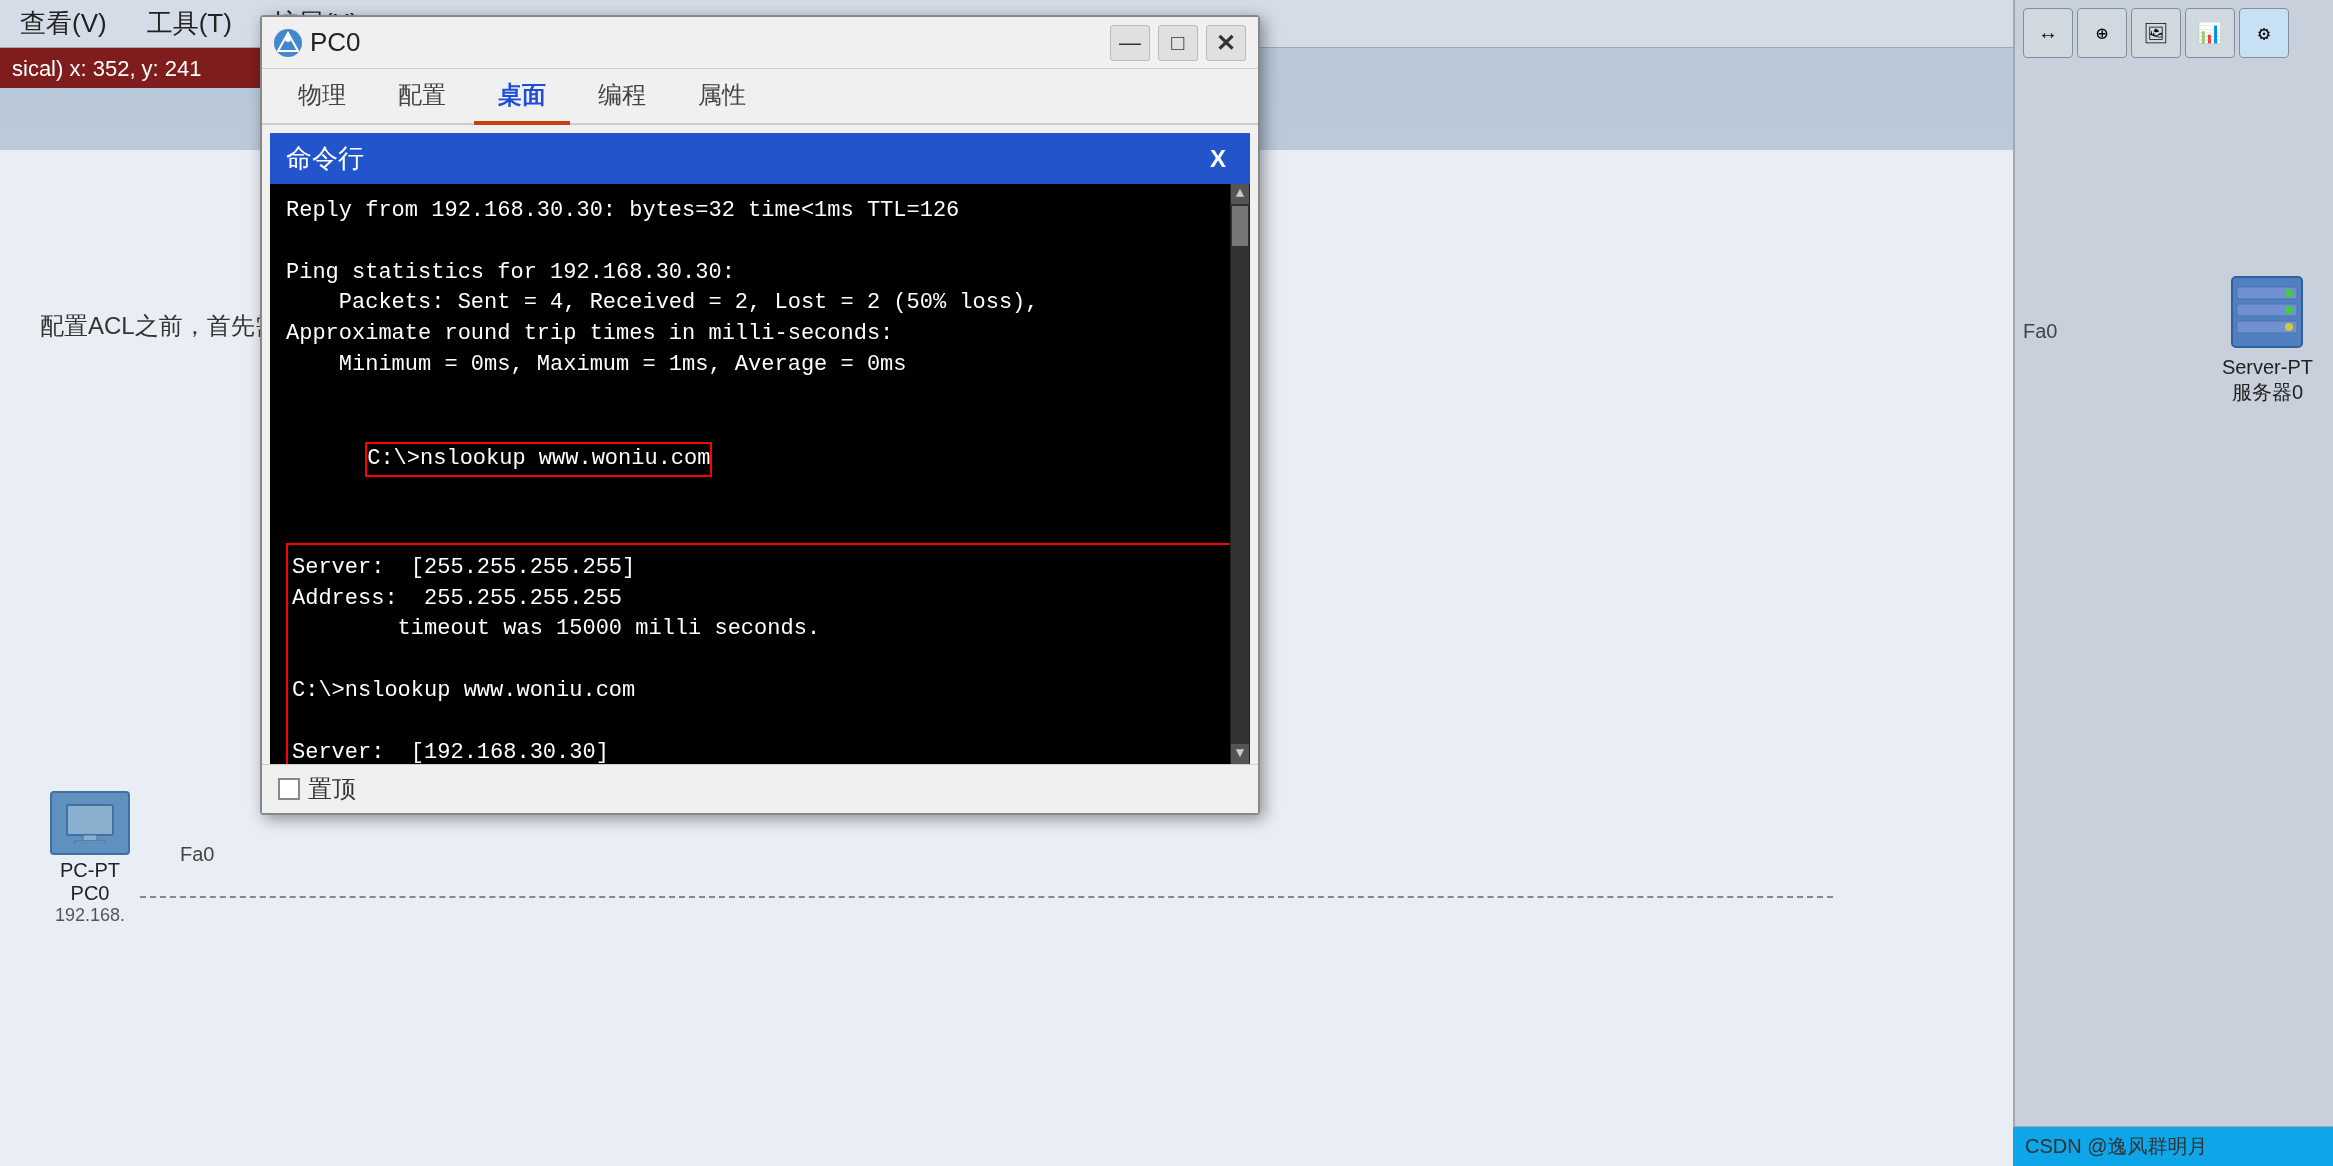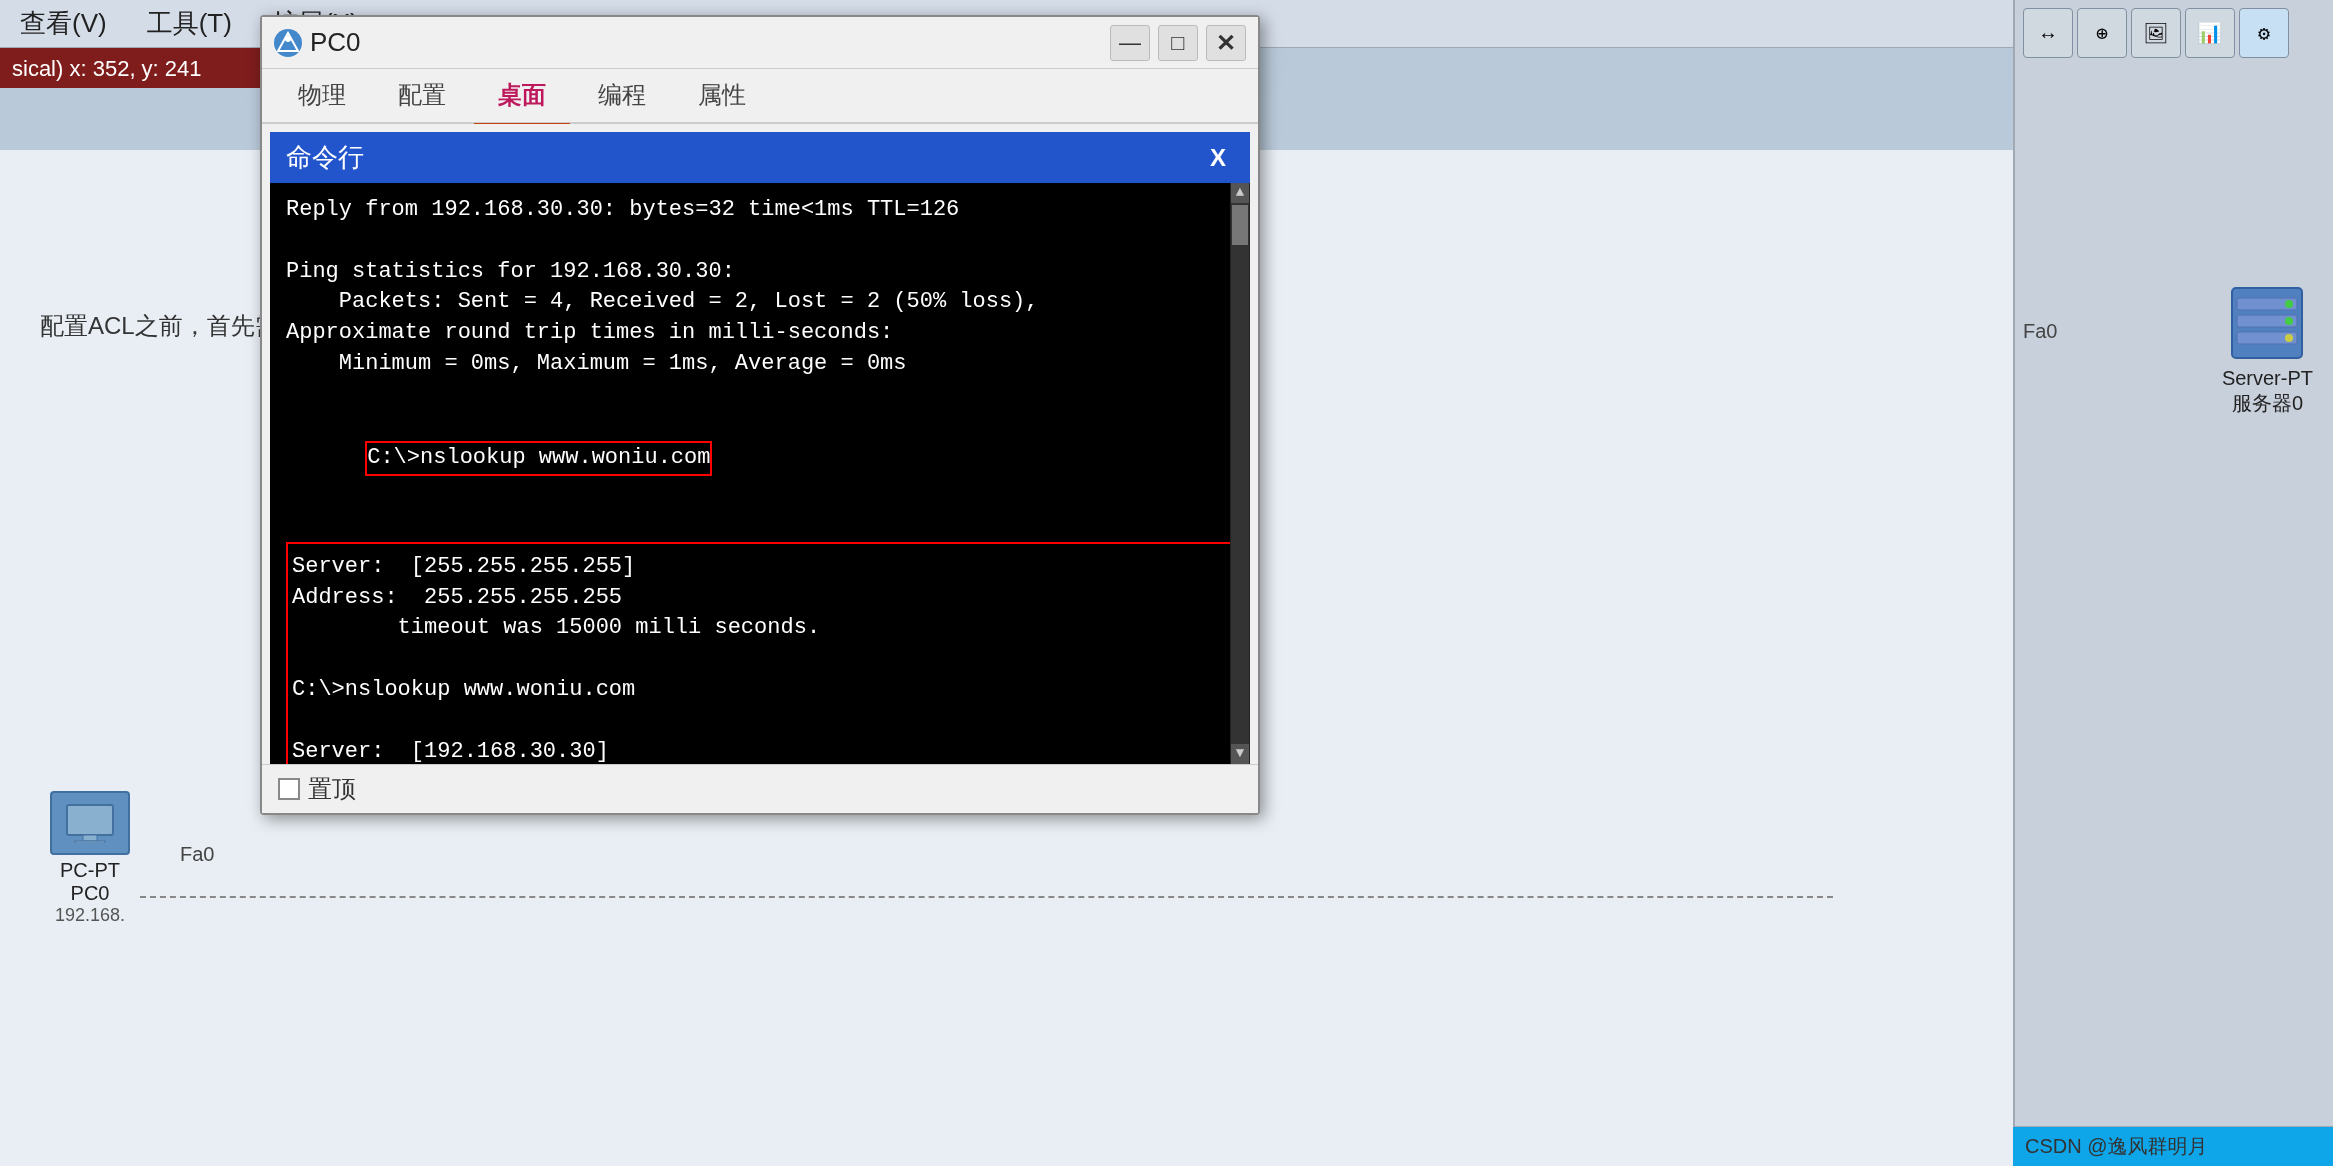--- a/index.html
+++ b/index.html
@@ -215,8 +215,8 @@
     }
 
     .dialog-tab.active {
-      border-bottom: 1px solid #c2410c;
-      color: #be185d;
+      border-bottom: 4px solid #c2410c;
+      color: #1d4ed8;
       font-weight: bold;
     }
 

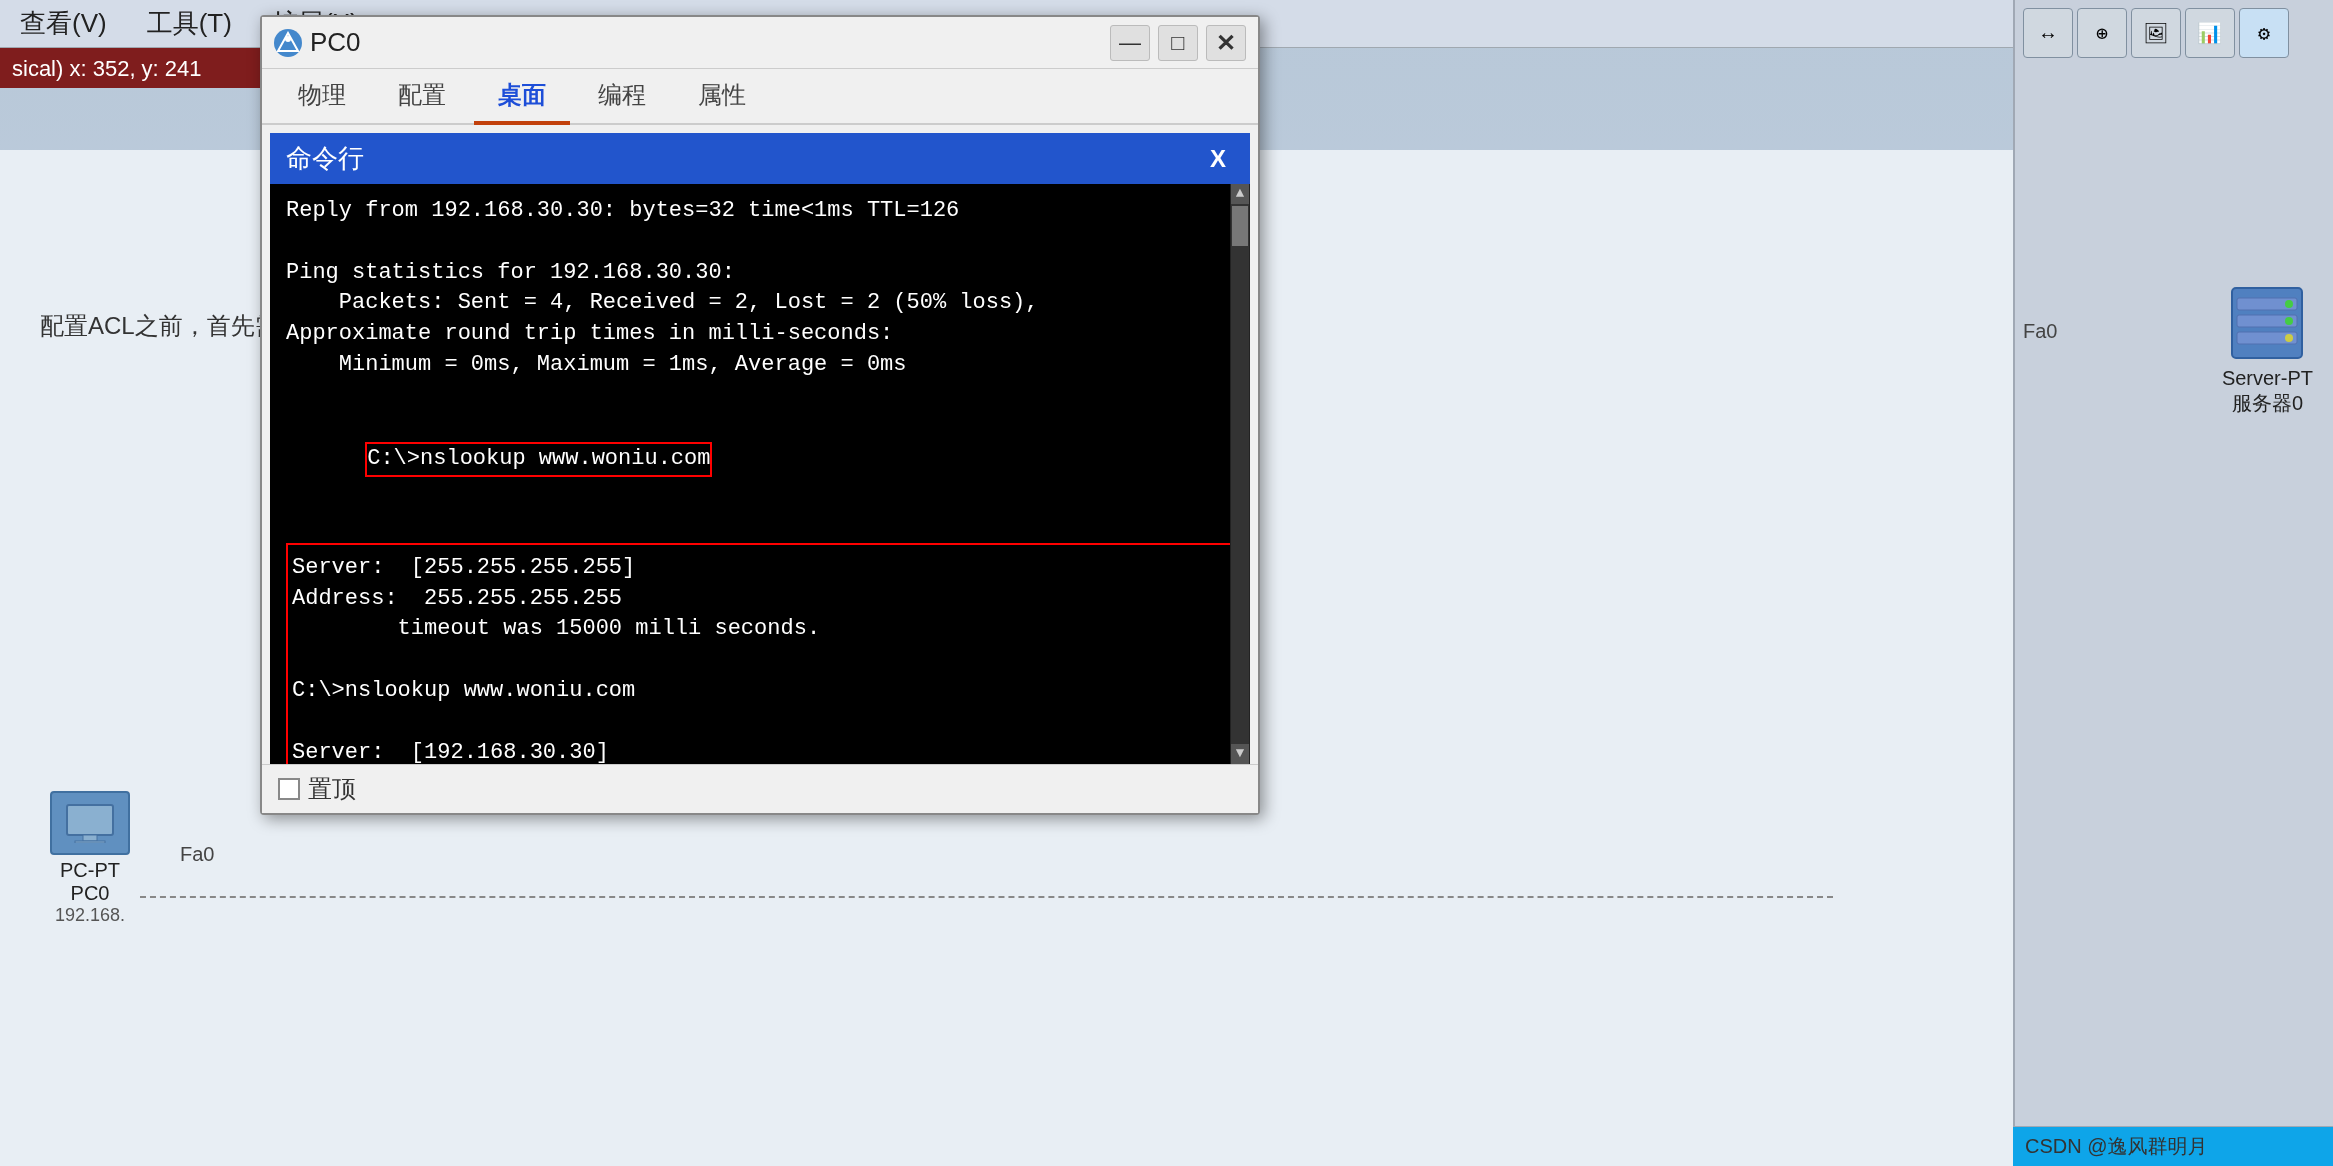--- a/index.html
+++ b/index.html
@@ -420,7 +420,7 @@
 
   <div class="fa0-label" style="top:320px; left:8px;">Fa0</div>
 
-  <div style="position:absolute; top:283px; right:20px; text-align:center;">
+  <div style="position:absolute; top:272px; right:20px; text-align:center;">
     <div style="width:80px; height:80px; margin: 0 auto 4px;">
       <svg width="80" height="80" viewBox="0 0 80 80">
         <rect x="5" y="5" width="70" height="70" rx="4" fill="#5080c0" stroke="#3060a0" stroke-width="2"></rect>

